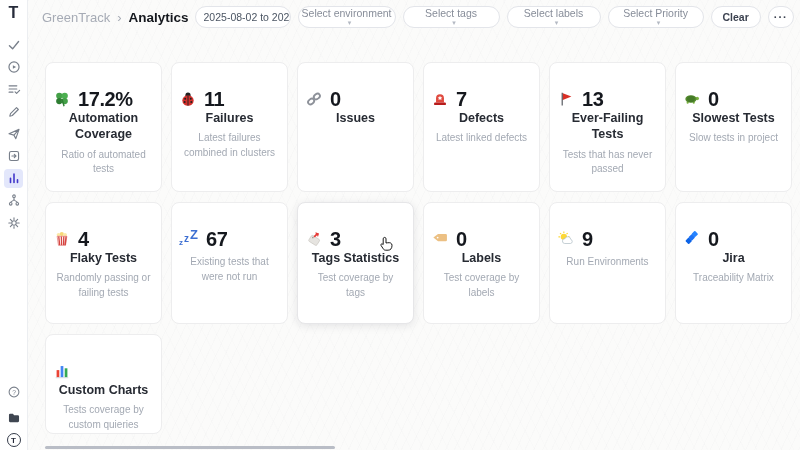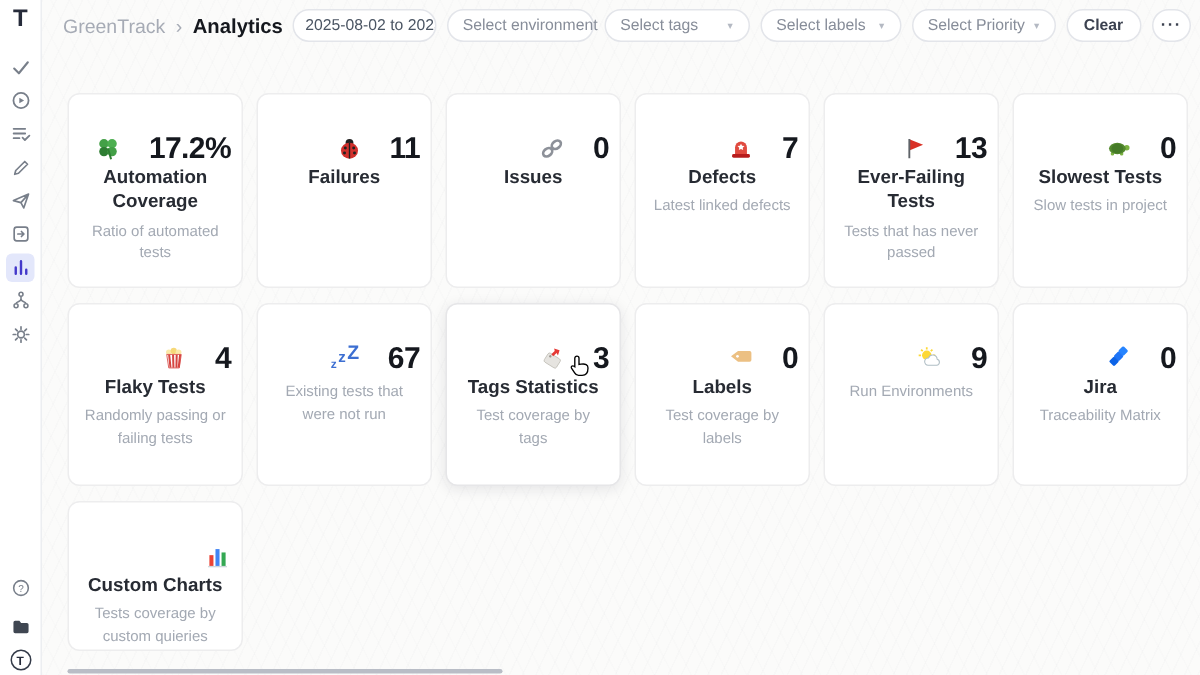--- a/index.html
+++ b/index.html
@@ -51,7 +51,7 @@
     color:#878d99; white-space:nowrap; cursor:pointer;
   }
   .pill.date { color:#4b5563; width:96px; padding:0 8px; overflow:hidden; }
-  .pill.select { justify-content:space-between; }
+  .pill.select { justify-content:space-between;flex-direction:column; }
   .w-env { width:98px; } .w-tags { width:97px; } .w-labels { width:94px; } .w-pri { width:96px;text-align:right; }
   .caret { font-size:7px; color:#b4b9c3; margin-left:6px; }
   .pill.clear { font-weight:700; color:#3c4250; padding:0 11px; }

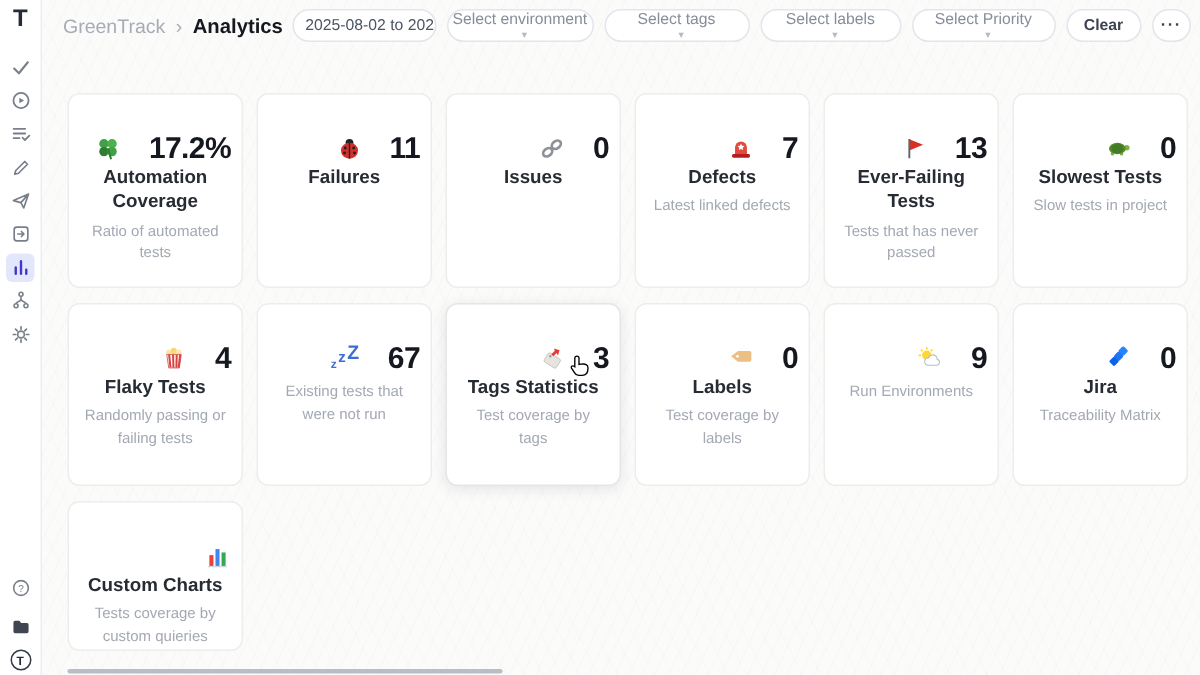--- a/index.html
+++ b/index.html
@@ -68,7 +68,7 @@
     text-align:center; padding:25px 7px 8px; cursor:pointer; position:relative;
   }
   .card.hovered { box-shadow:0 2px 9px rgba(25,30,45,0.10); border-color:#e6e6e8; }
-  .card .head { display:flex; align-items:center; justify-content:flex-end; gap:18px; height:22px; }
+  .card .head { display:flex; align-items:center; justify-content:flex-start; gap:7px; height:22px; }
   .cicon { width:18px; height:18px; display:inline-flex; align-items:center; justify-content:center; flex:0 0 auto; }
   .card .value { font-size:20px; font-weight:700; color:#15181e; letter-spacing:-0.4px; line-height:1; }
   .card .title { font-size:12.5px; font-weight:700; color:#272b33; line-height:1.3; }

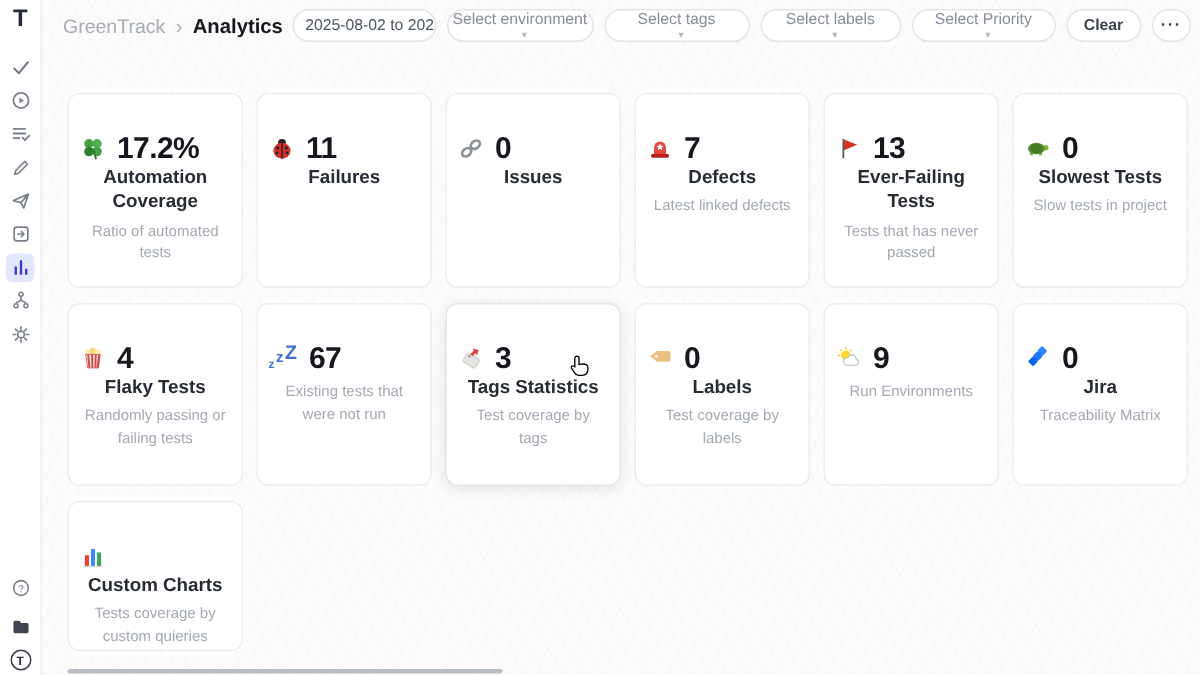--- a/index.html
+++ b/index.html
@@ -230,6 +230,7 @@
         <span class="value">11</span>
       </div>
       <div class="title">Failures</div>
+      <div class="subtitle">Latest failures combined in clusters</div>
     </div>
 
     <div class="card">

